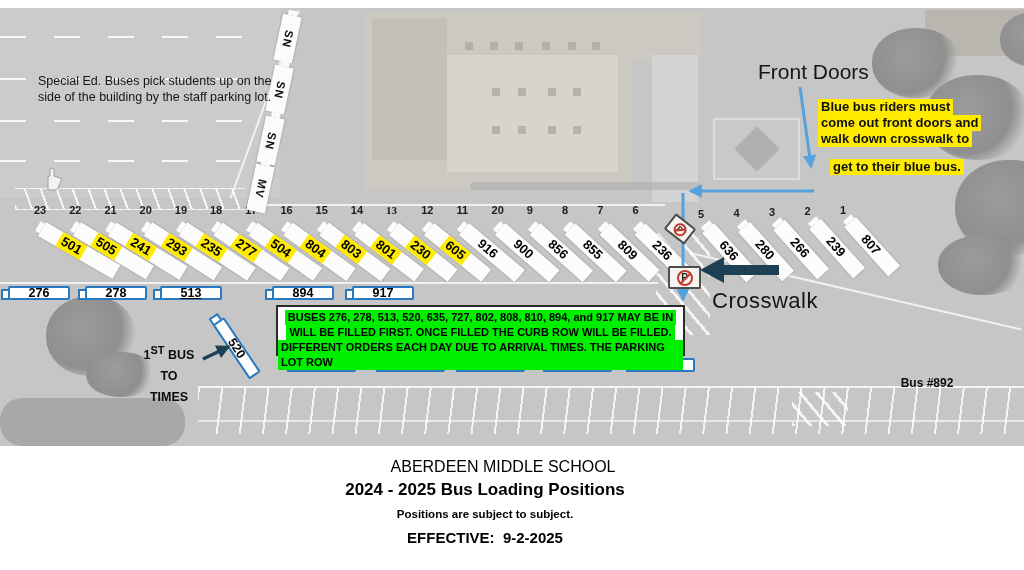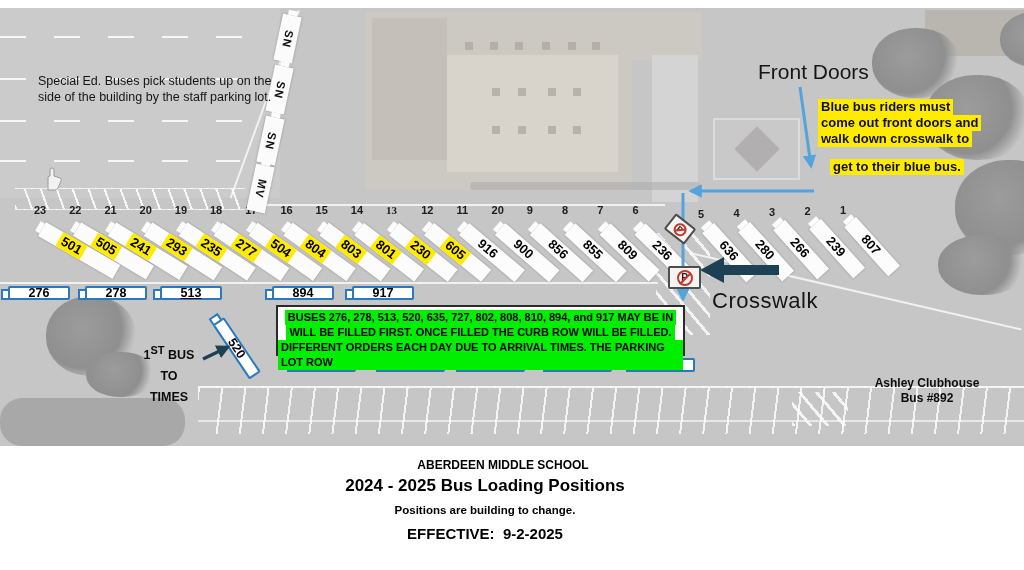--- a/index.html
+++ b/index.html
@@ -272,7 +272,6 @@
   <div class="abs note" style="left:712px;top:288px;font-size:22px;letter-spacing:.5px;">Crosswalk</div>
 
   <div class="abs" style="left:838px;top:376px;width:178px;text-align:center;font-size:12px;font-weight:700;line-height:15px;color:#0d0d0d;">
-    <div>Ashley Clubhouse</div>
     <div>Bus  #892</div>
   </div>
 

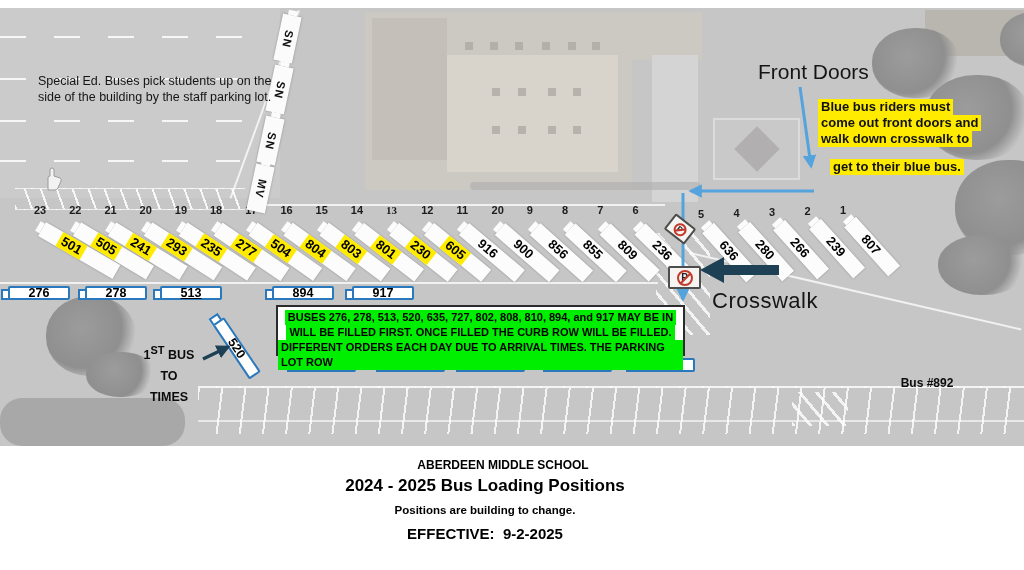--- a/index.html
+++ b/index.html
@@ -289,7 +289,7 @@
   </div>
 
   <div class="titles">
-    <div style="font-size:12px;font-weight:700;margin-top:6px;padding-left:36px;">ABERDEEN MIDDLE SCHOOL</div>
+    <div style="font-size:16px;font-weight:400;margin-top:6px;padding-left:36px;">ABERDEEN MIDDLE SCHOOL</div>
     <div style="font-size:17px;font-weight:800;margin-top:4px;">2024 - 2025 Bus Loading Positions</div>
     <div style="font-size:11.5px;font-weight:700;margin-top:8px;">Positions are building to change.</div>
     <div style="font-size:15px;font-weight:800;margin-top:9px;white-space:pre;">EFFECTIVE:  9-2-2025</div>

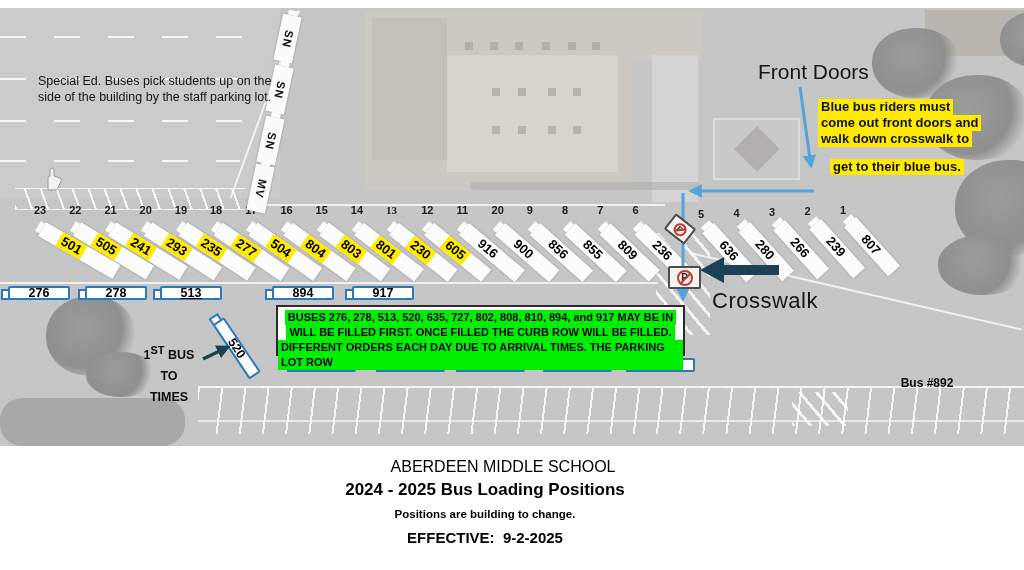--- a/index.html
+++ b/index.html
@@ -291,7 +291,7 @@
   <div class="titles">
     <div style="font-size:16px;font-weight:400;margin-top:6px;padding-left:36px;">ABERDEEN MIDDLE SCHOOL</div>
     <div style="font-size:17px;font-weight:800;margin-top:4px;">2024 - 2025 Bus Loading Positions</div>
-    <div style="font-size:11.5px;font-weight:700;margin-top:8px;">Positions are building to change.</div>
+    <div style="font-size:11.5px;font-weight:700;margin-top:8px;">Positions are subject to subject.</div>
     <div style="font-size:15px;font-weight:800;margin-top:9px;white-space:pre;">EFFECTIVE:  9-2-2025</div>
   </div>
 </div>

